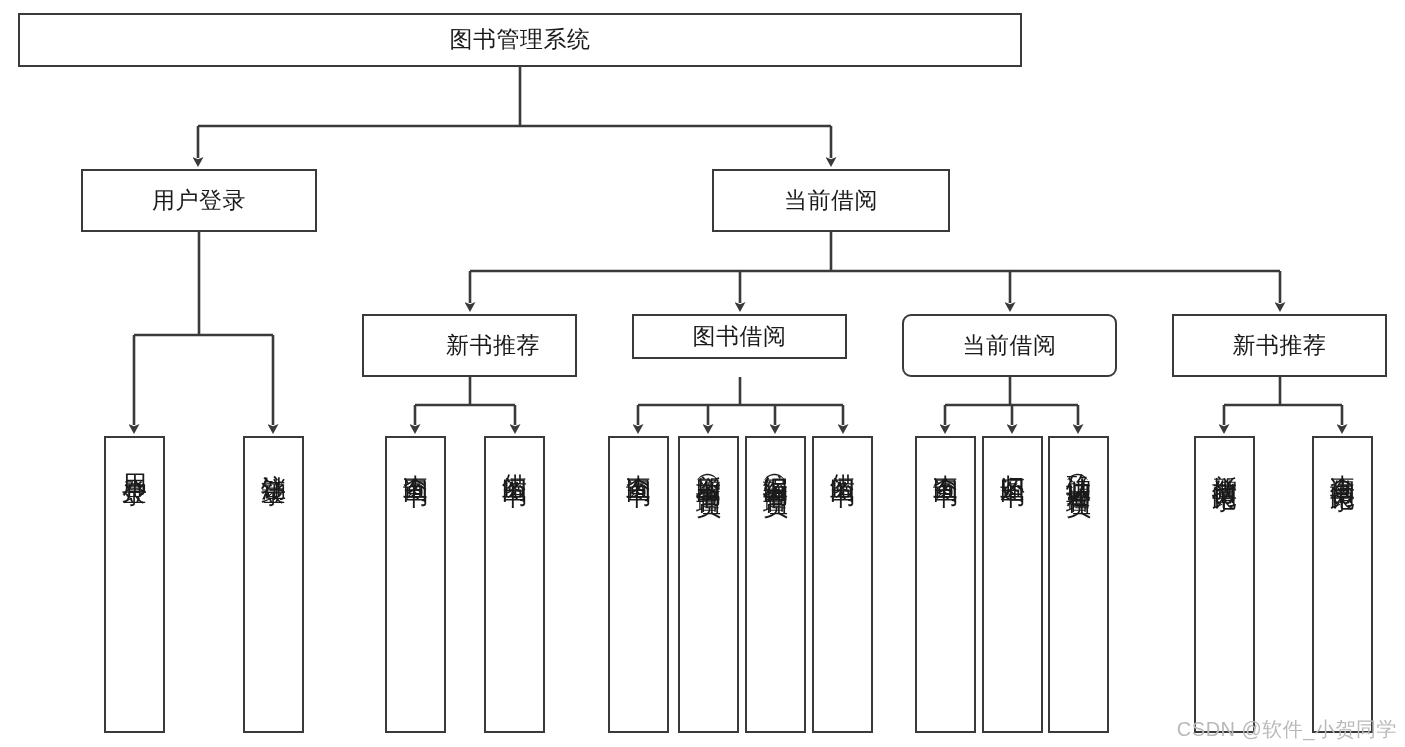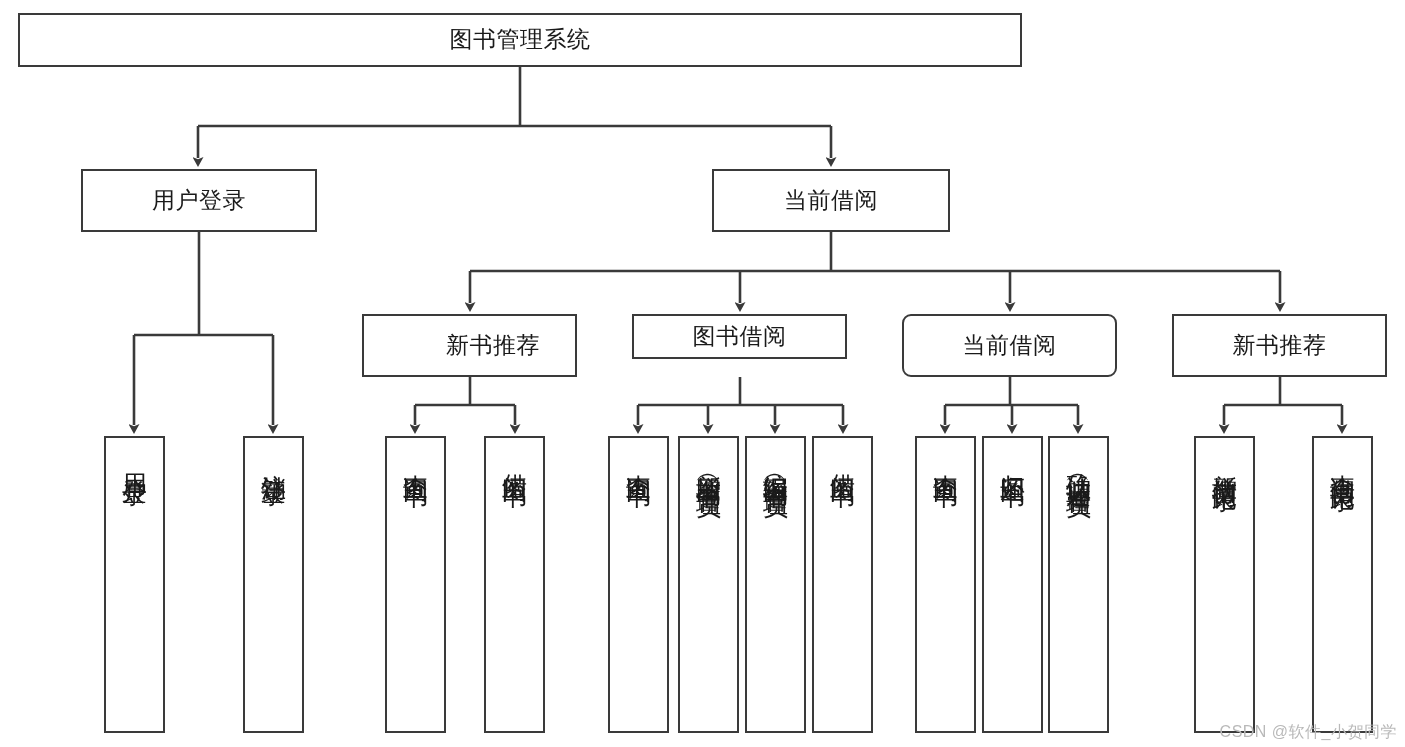--- a/index.html
+++ b/index.html
@@ -60,7 +60,7 @@
     position: absolute;
     right: 8px;
     bottom: 4px;
-    font-size: 16px;
+    font-size: 20px;
     color: #b9b9b9;
     letter-spacing: 0.5px;
     z-index: 3;

